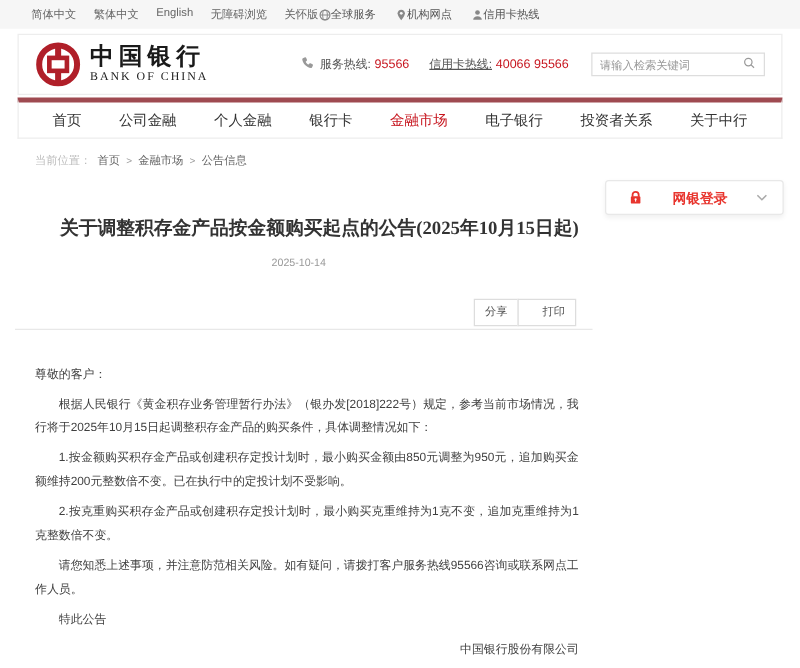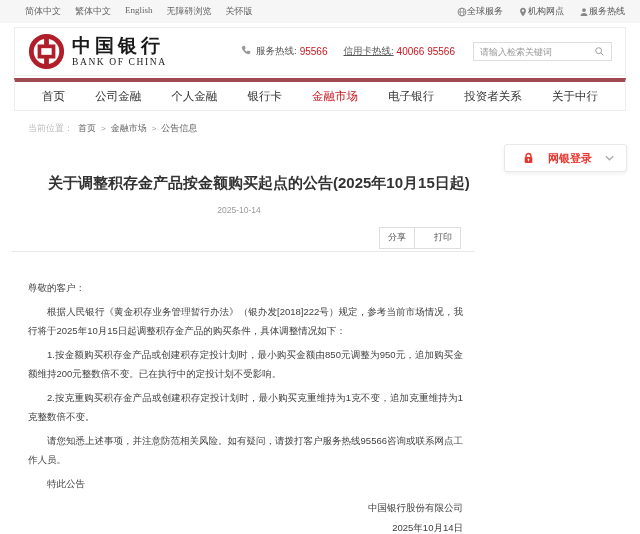--- a/index.html
+++ b/index.html
@@ -14,8 +14,8 @@
   
   .topbar {
     height: 23px; background: #f6f6f6;
-    display: flex; align-items: center; justify-content: space-between;
-    padding: 0 15px; font-size: 9px; color: #666; font-family: Liberation Serif, serif;
+    display: flex; align-items: center; 
+    padding: 0 15px; font-size: 9px; color: #666;
   }
   .topbar-links { display: flex; gap: 14px; margin-left: 10px; }
   .topbar-link { cursor: pointer; white-space: nowrap; }

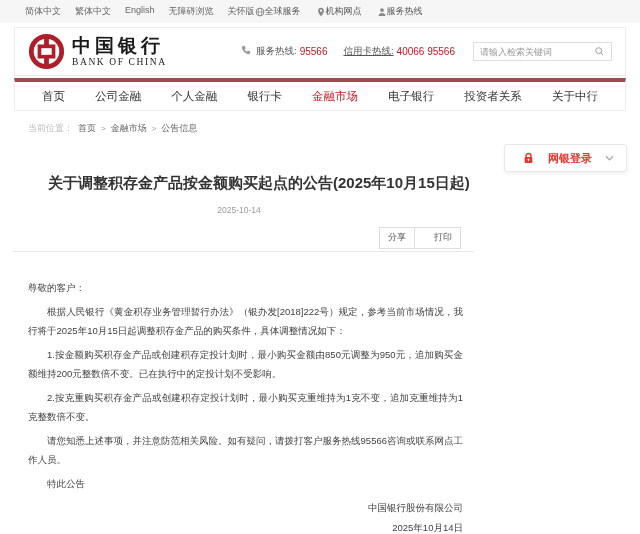--- a/index.html
+++ b/index.html
@@ -148,7 +148,7 @@
               <path d="M2.5 14.2c0-3.1 2.5-4.7 5.5-4.7s5.5 1.6 5.5 4.7z" fill="#888"></path>
             </svg>
           </span>
-        <span>服务热线</span>
+        <span>信用卡热线</span>
       </span>
     </div>
   </div>

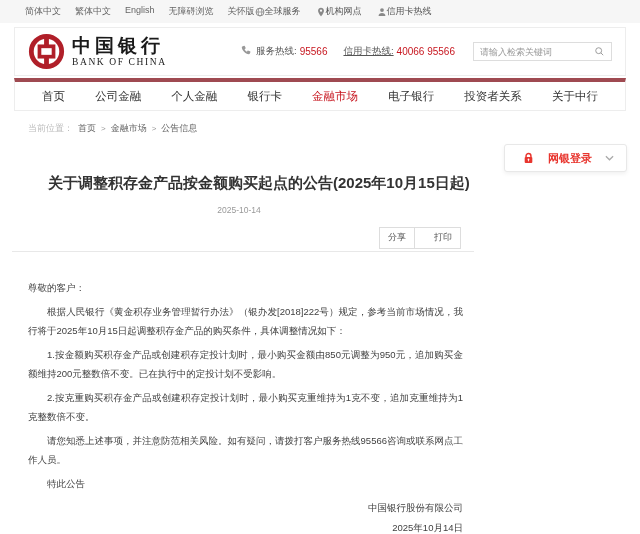--- a/index.html
+++ b/index.html
@@ -76,7 +76,7 @@
   .breadcrumb .bc-link { cursor: pointer; }
 
   .login-box {
-    position: absolute; top: 22px; right: 13px; width: 123px; height: 28px;
+    position: absolute; top: 22px; right: 13px; width: 143px; height: 28px;
     background: #fff; border: 1px solid #e8e8e8; border-radius: 3px;
     box-shadow: 0 2px 4px rgba(0,0,0,0.06);
     display: flex; align-items: center; cursor: pointer;

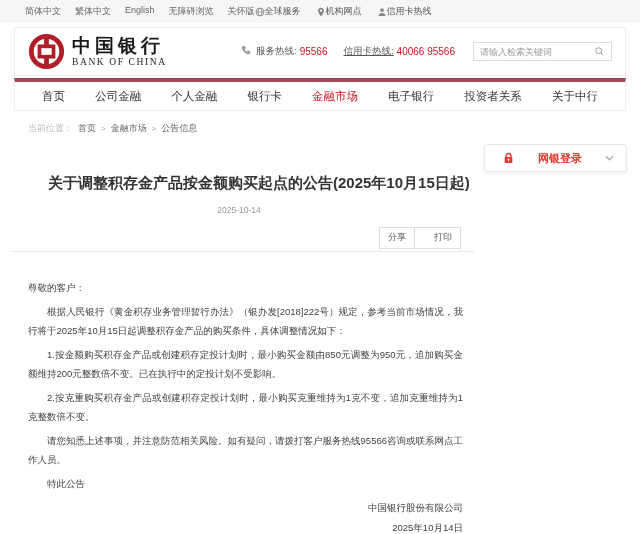--- a/index.html
+++ b/index.html
@@ -89,6 +89,7 @@
   .article-title {
     margin: 39px 0 0 48px; font-size: 15px; font-weight: bold; color: #333;
     line-height: 20px;
+    font-family: Liberation Serif, serif;
   }
   .publish-date { margin-top: 12px; width: 478px; text-align: center; font-size: 8.5px; color: #999; }
   .actions { margin-top: 12px; display: flex; justify-content: flex-end; padding-right: 17px; }

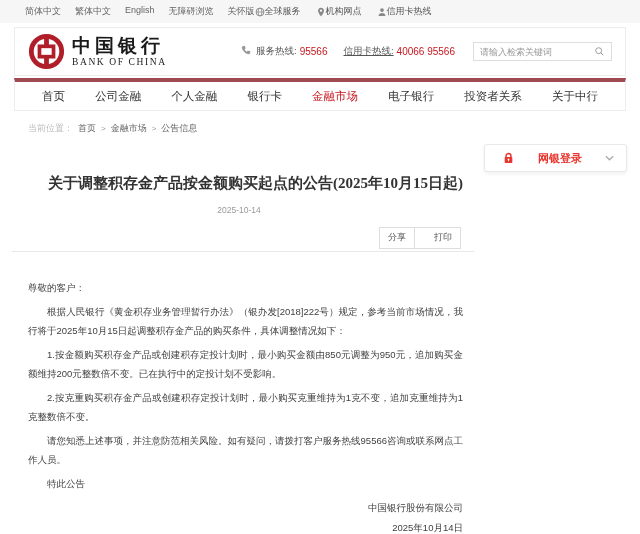--- a/index.html
+++ b/index.html
@@ -92,7 +92,7 @@
     font-family: Liberation Serif, serif;
   }
   .publish-date { margin-top: 12px; width: 478px; text-align: center; font-size: 8.5px; color: #999; }
-  .actions { margin-top: 12px; display: flex; justify-content: flex-end; padding-right: 17px; }
+  .actions { margin-top: 24px; display: flex; justify-content: flex-end; padding-right: 17px; }
   .action-btn {
     font-size: 9px; color: #555; border: 1px solid #ddd; background: #fff;
     padding: 3px 8px 4px; cursor: pointer;

